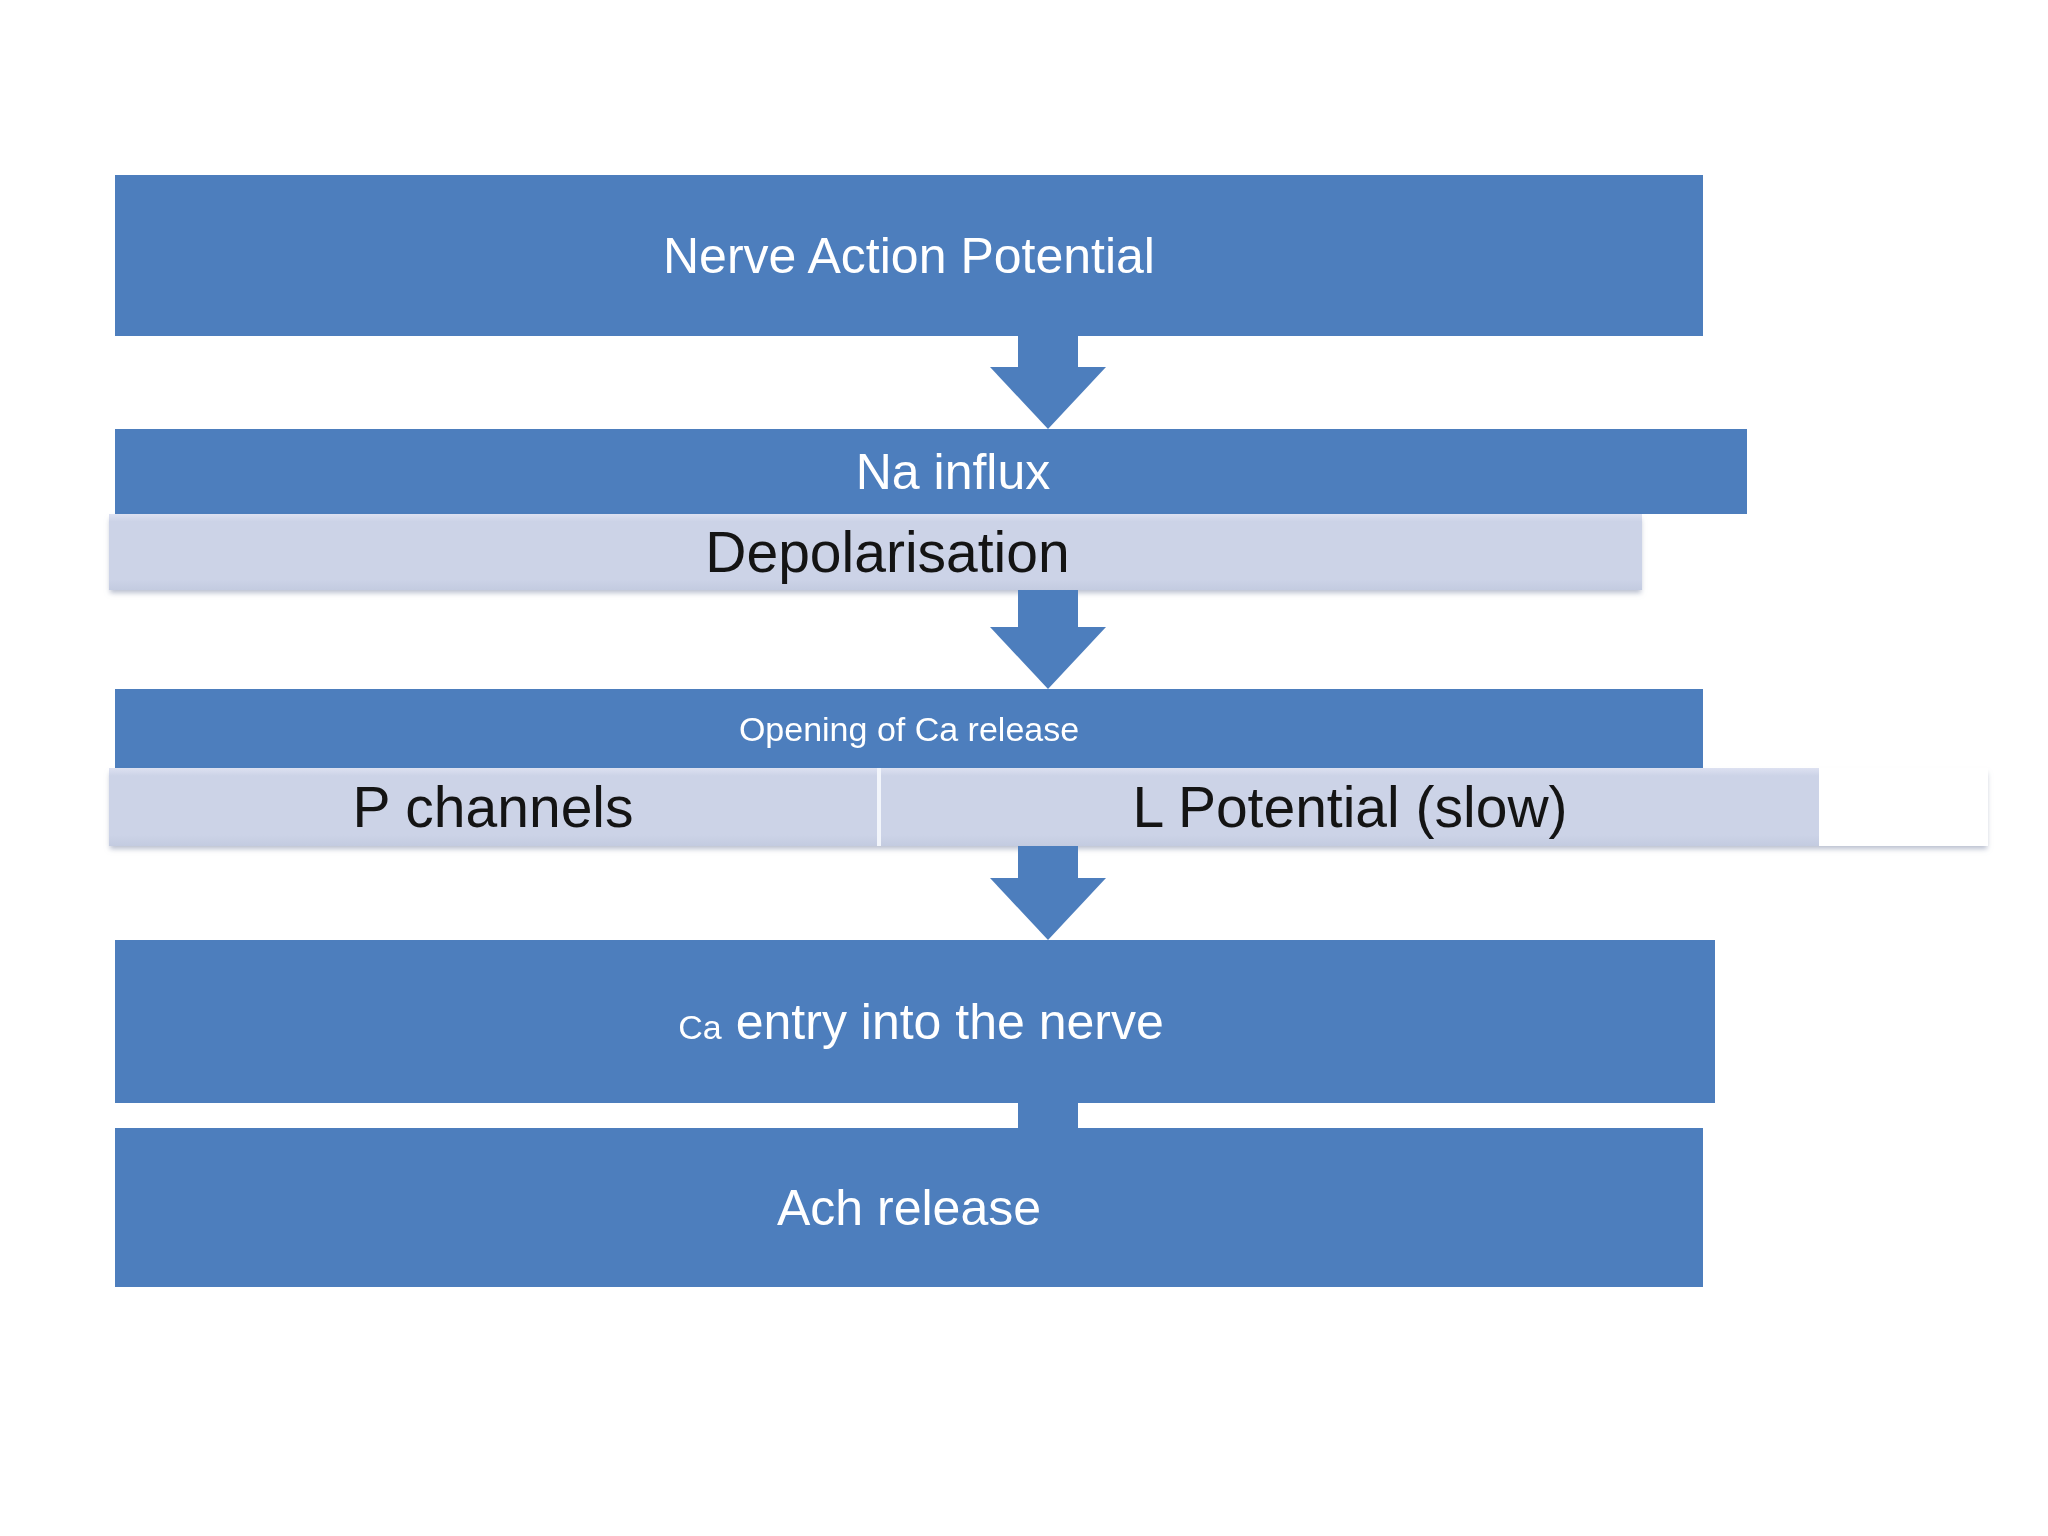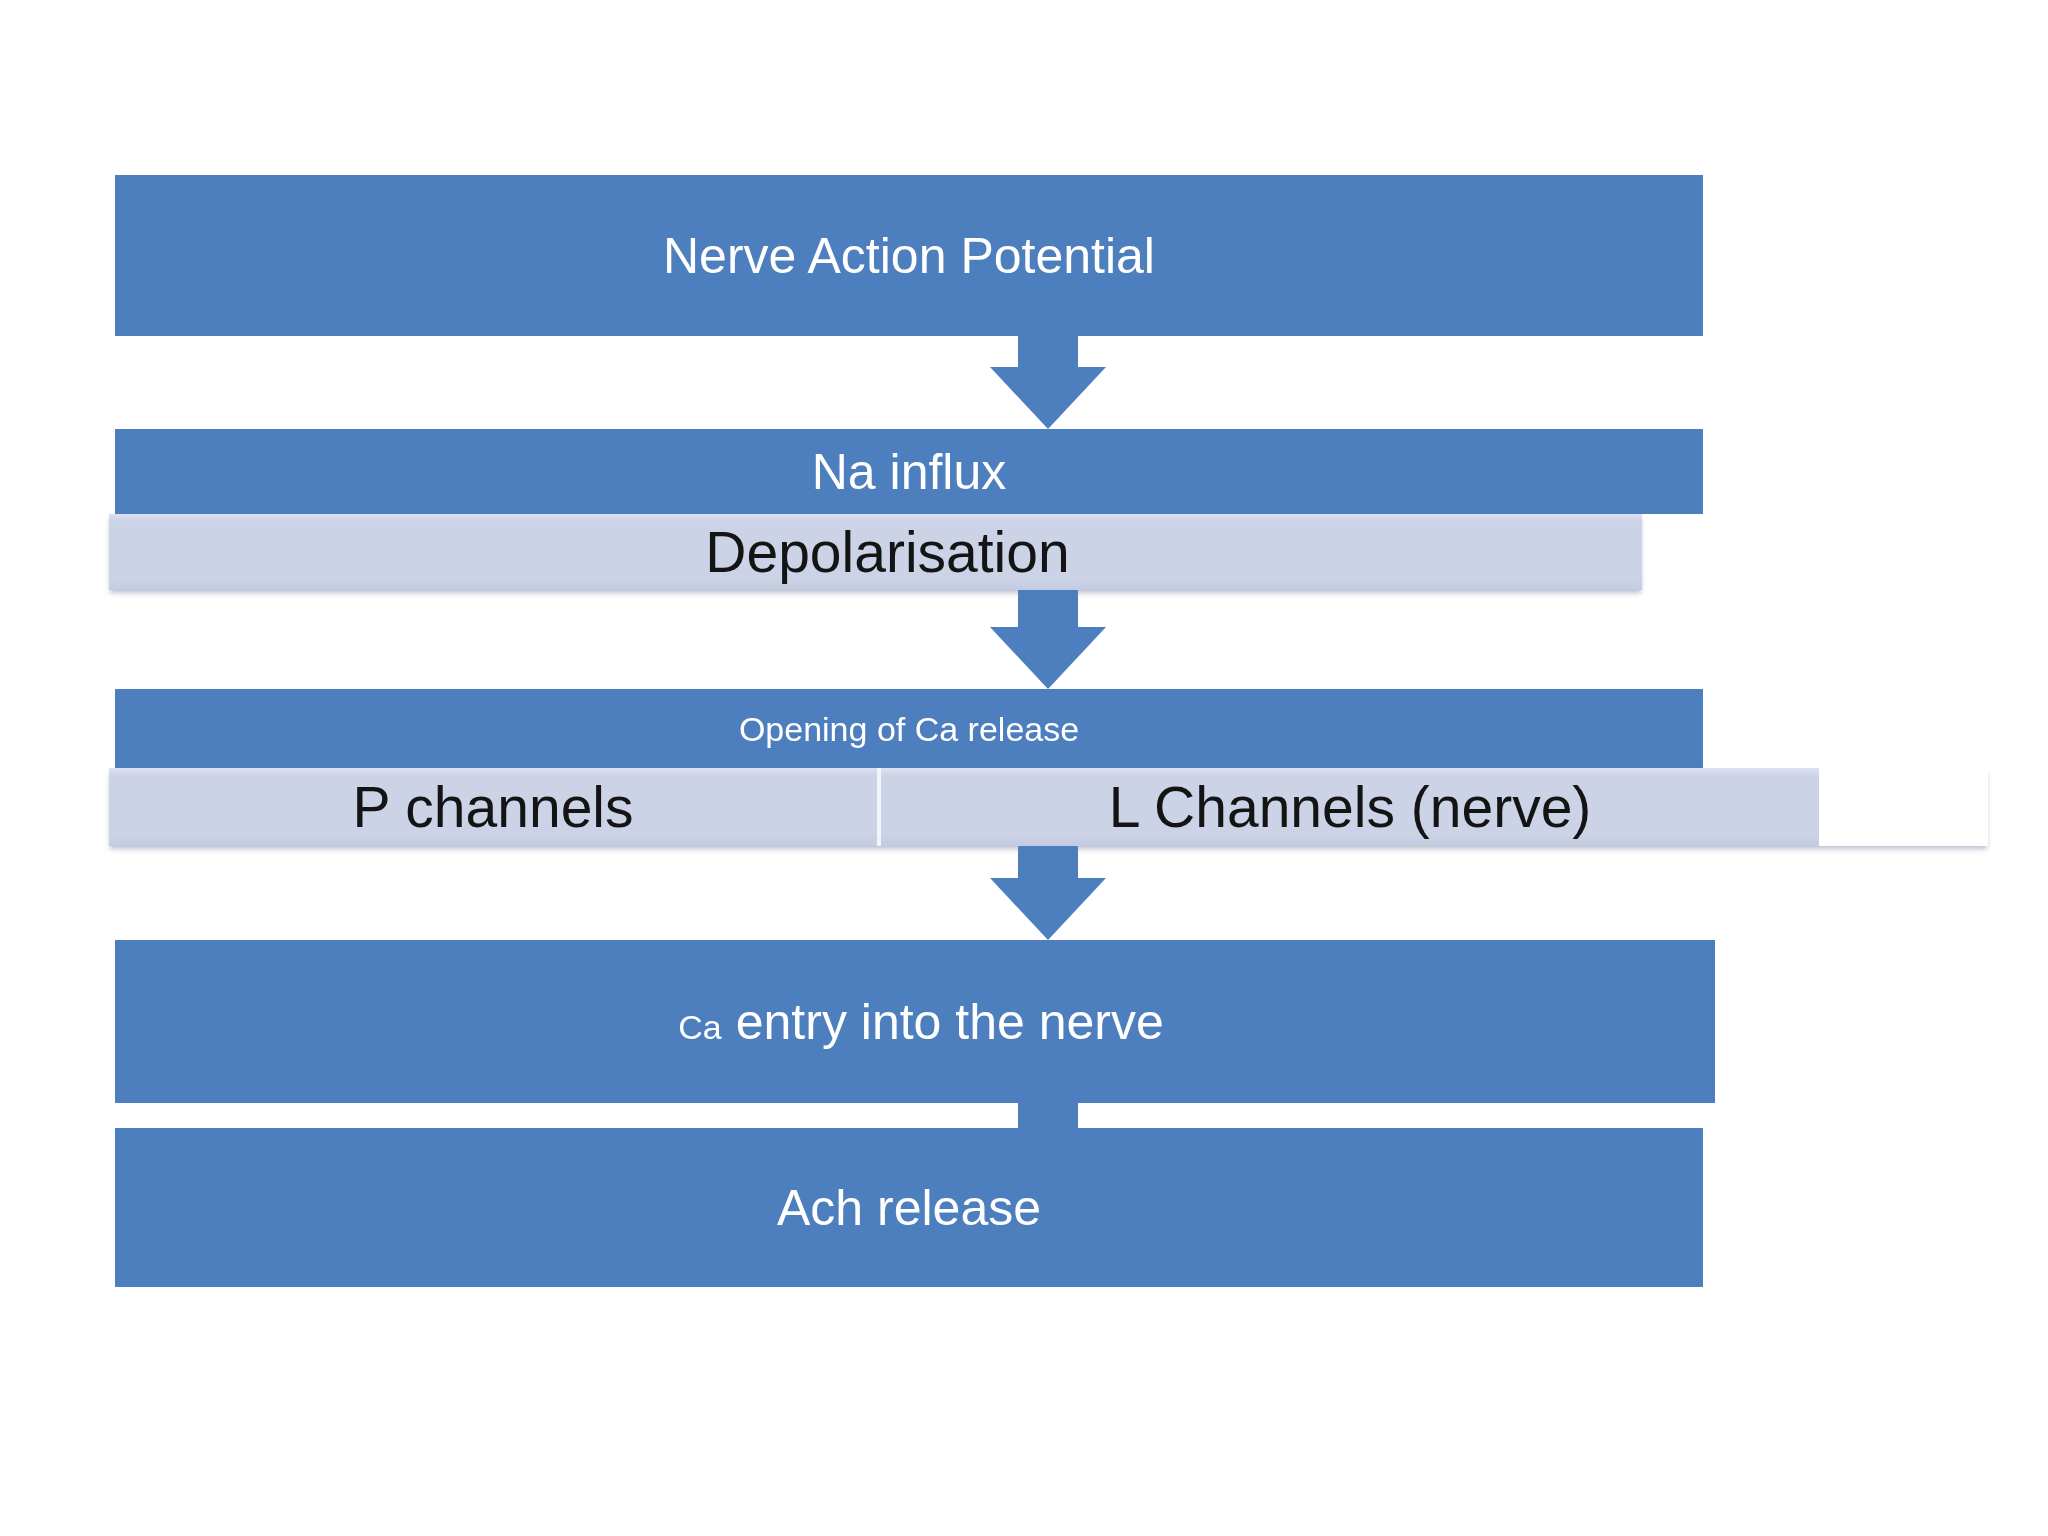--- a/index.html
+++ b/index.html
@@ -83,7 +83,7 @@
     <div class="head" style="top:31px;"></div>
   </div>
 
-  <div class="bar" style="top:429px; height:85px;">
+  <div class="bar" style="top:429px; height:85px;padding-left:44px;">
     <span class="lbl">Na influx</span>
   </div>
 

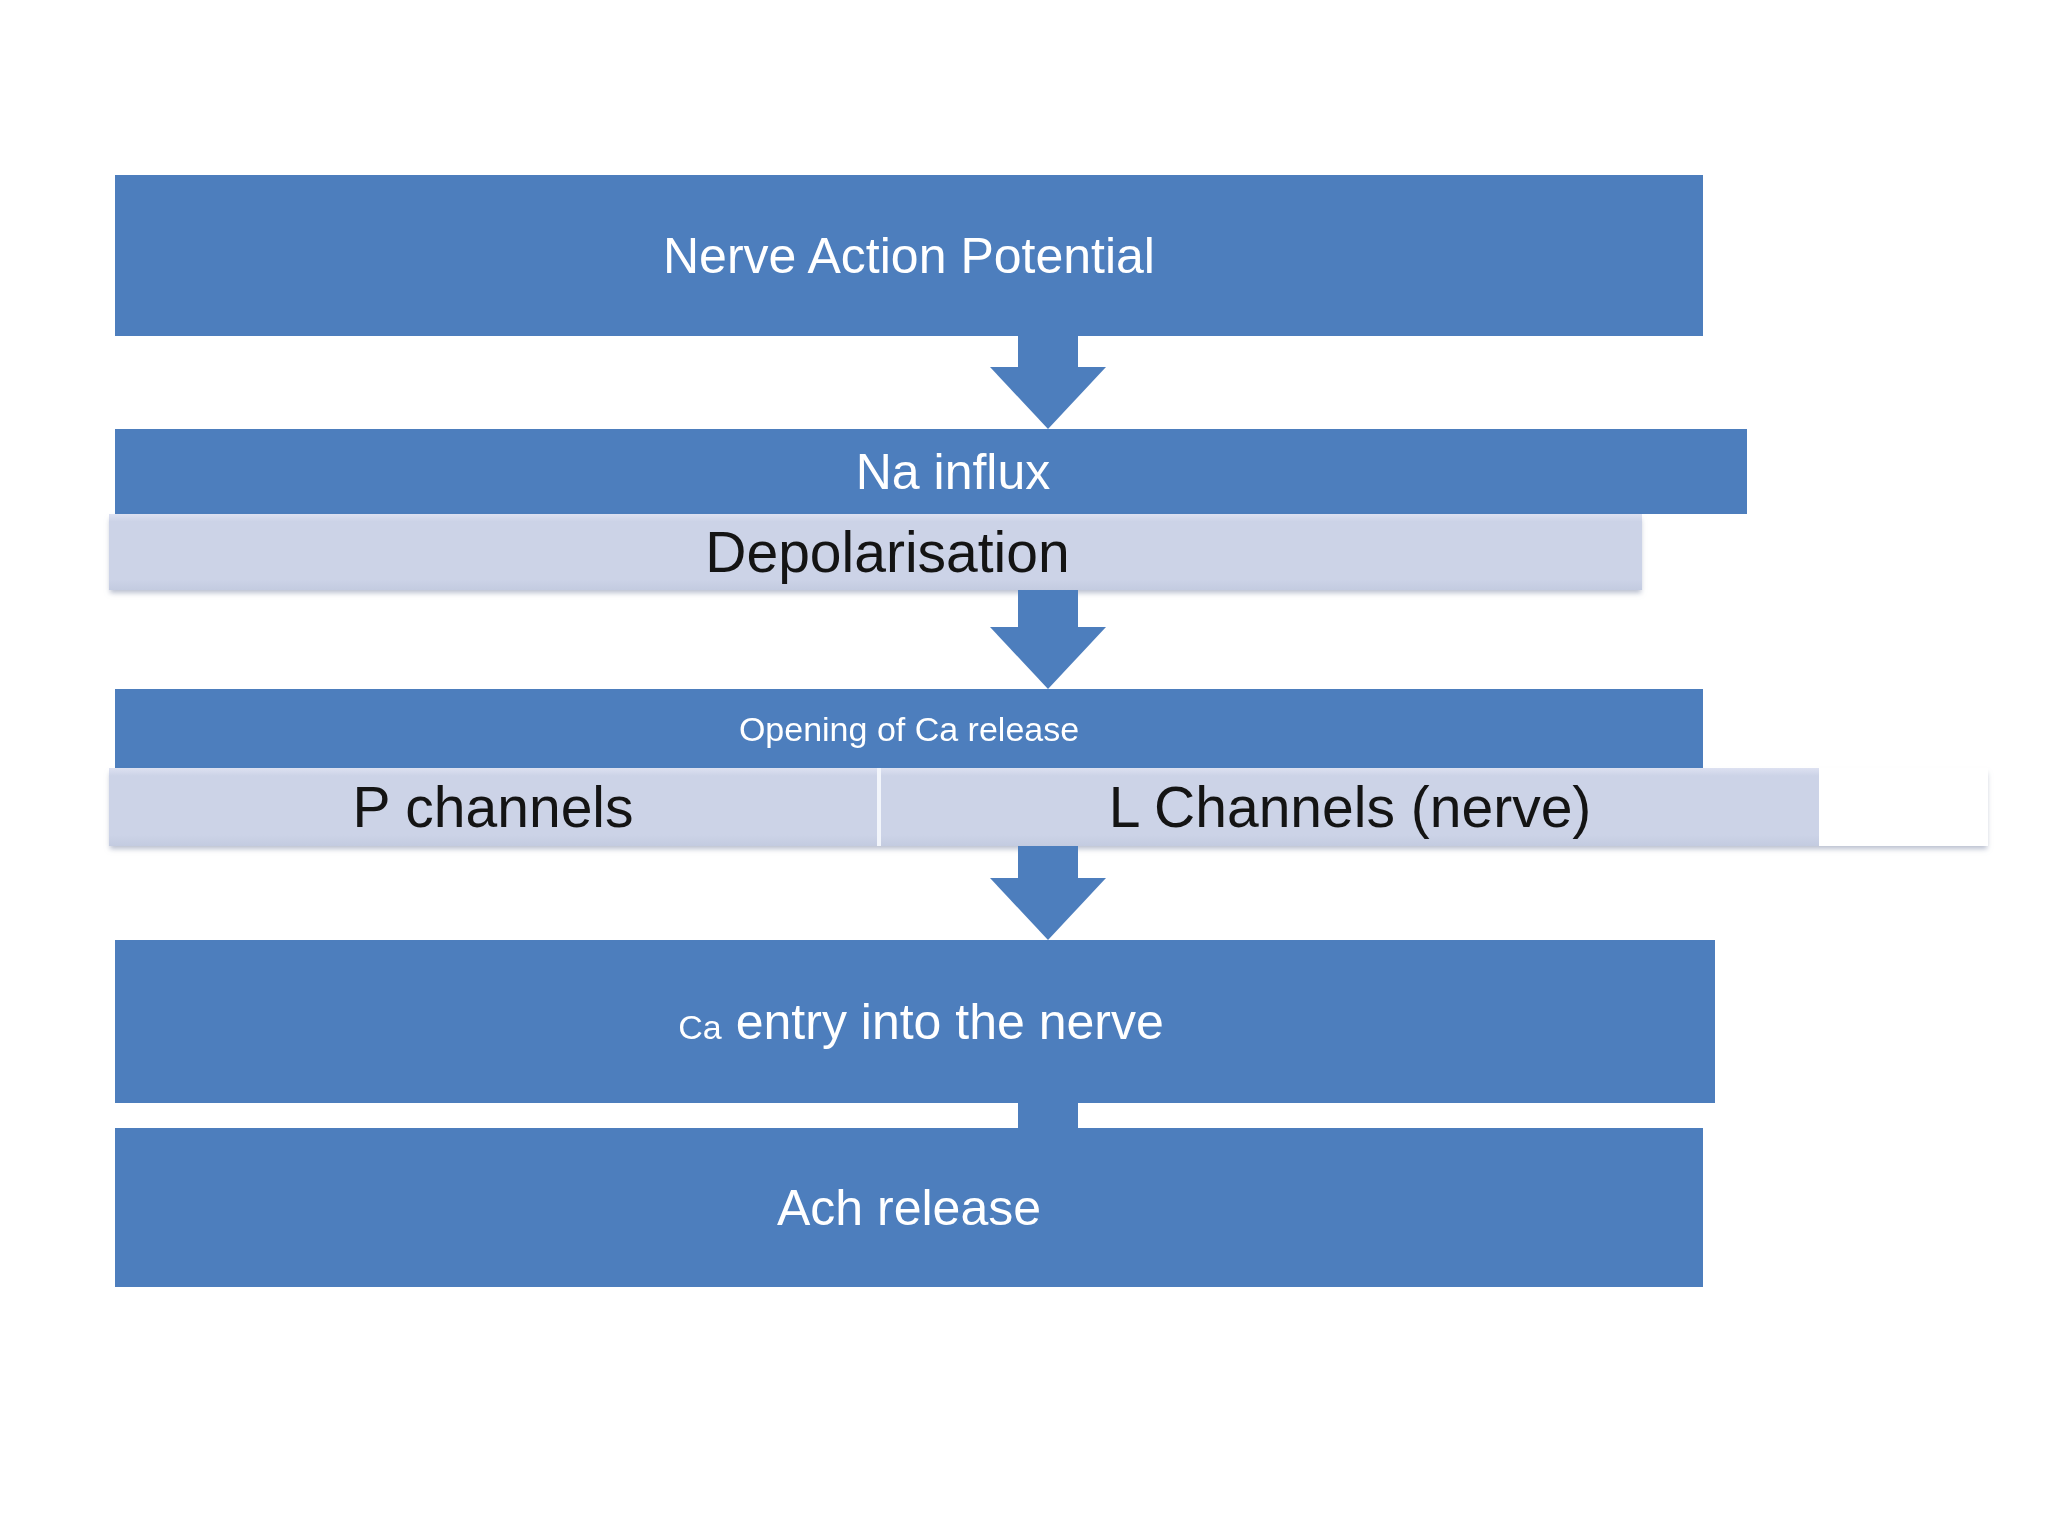--- a/index.html
+++ b/index.html
@@ -106,7 +106,7 @@
     </div>
     <div class="cell-divider"></div>
     <div class="cell" style="width:938px;">
-      <span class="lbl-dark">L Channels (nerve)</span>
+      <span class="lbl-dark">L Potential (slow)</span>
     </div>
   </div>
 

